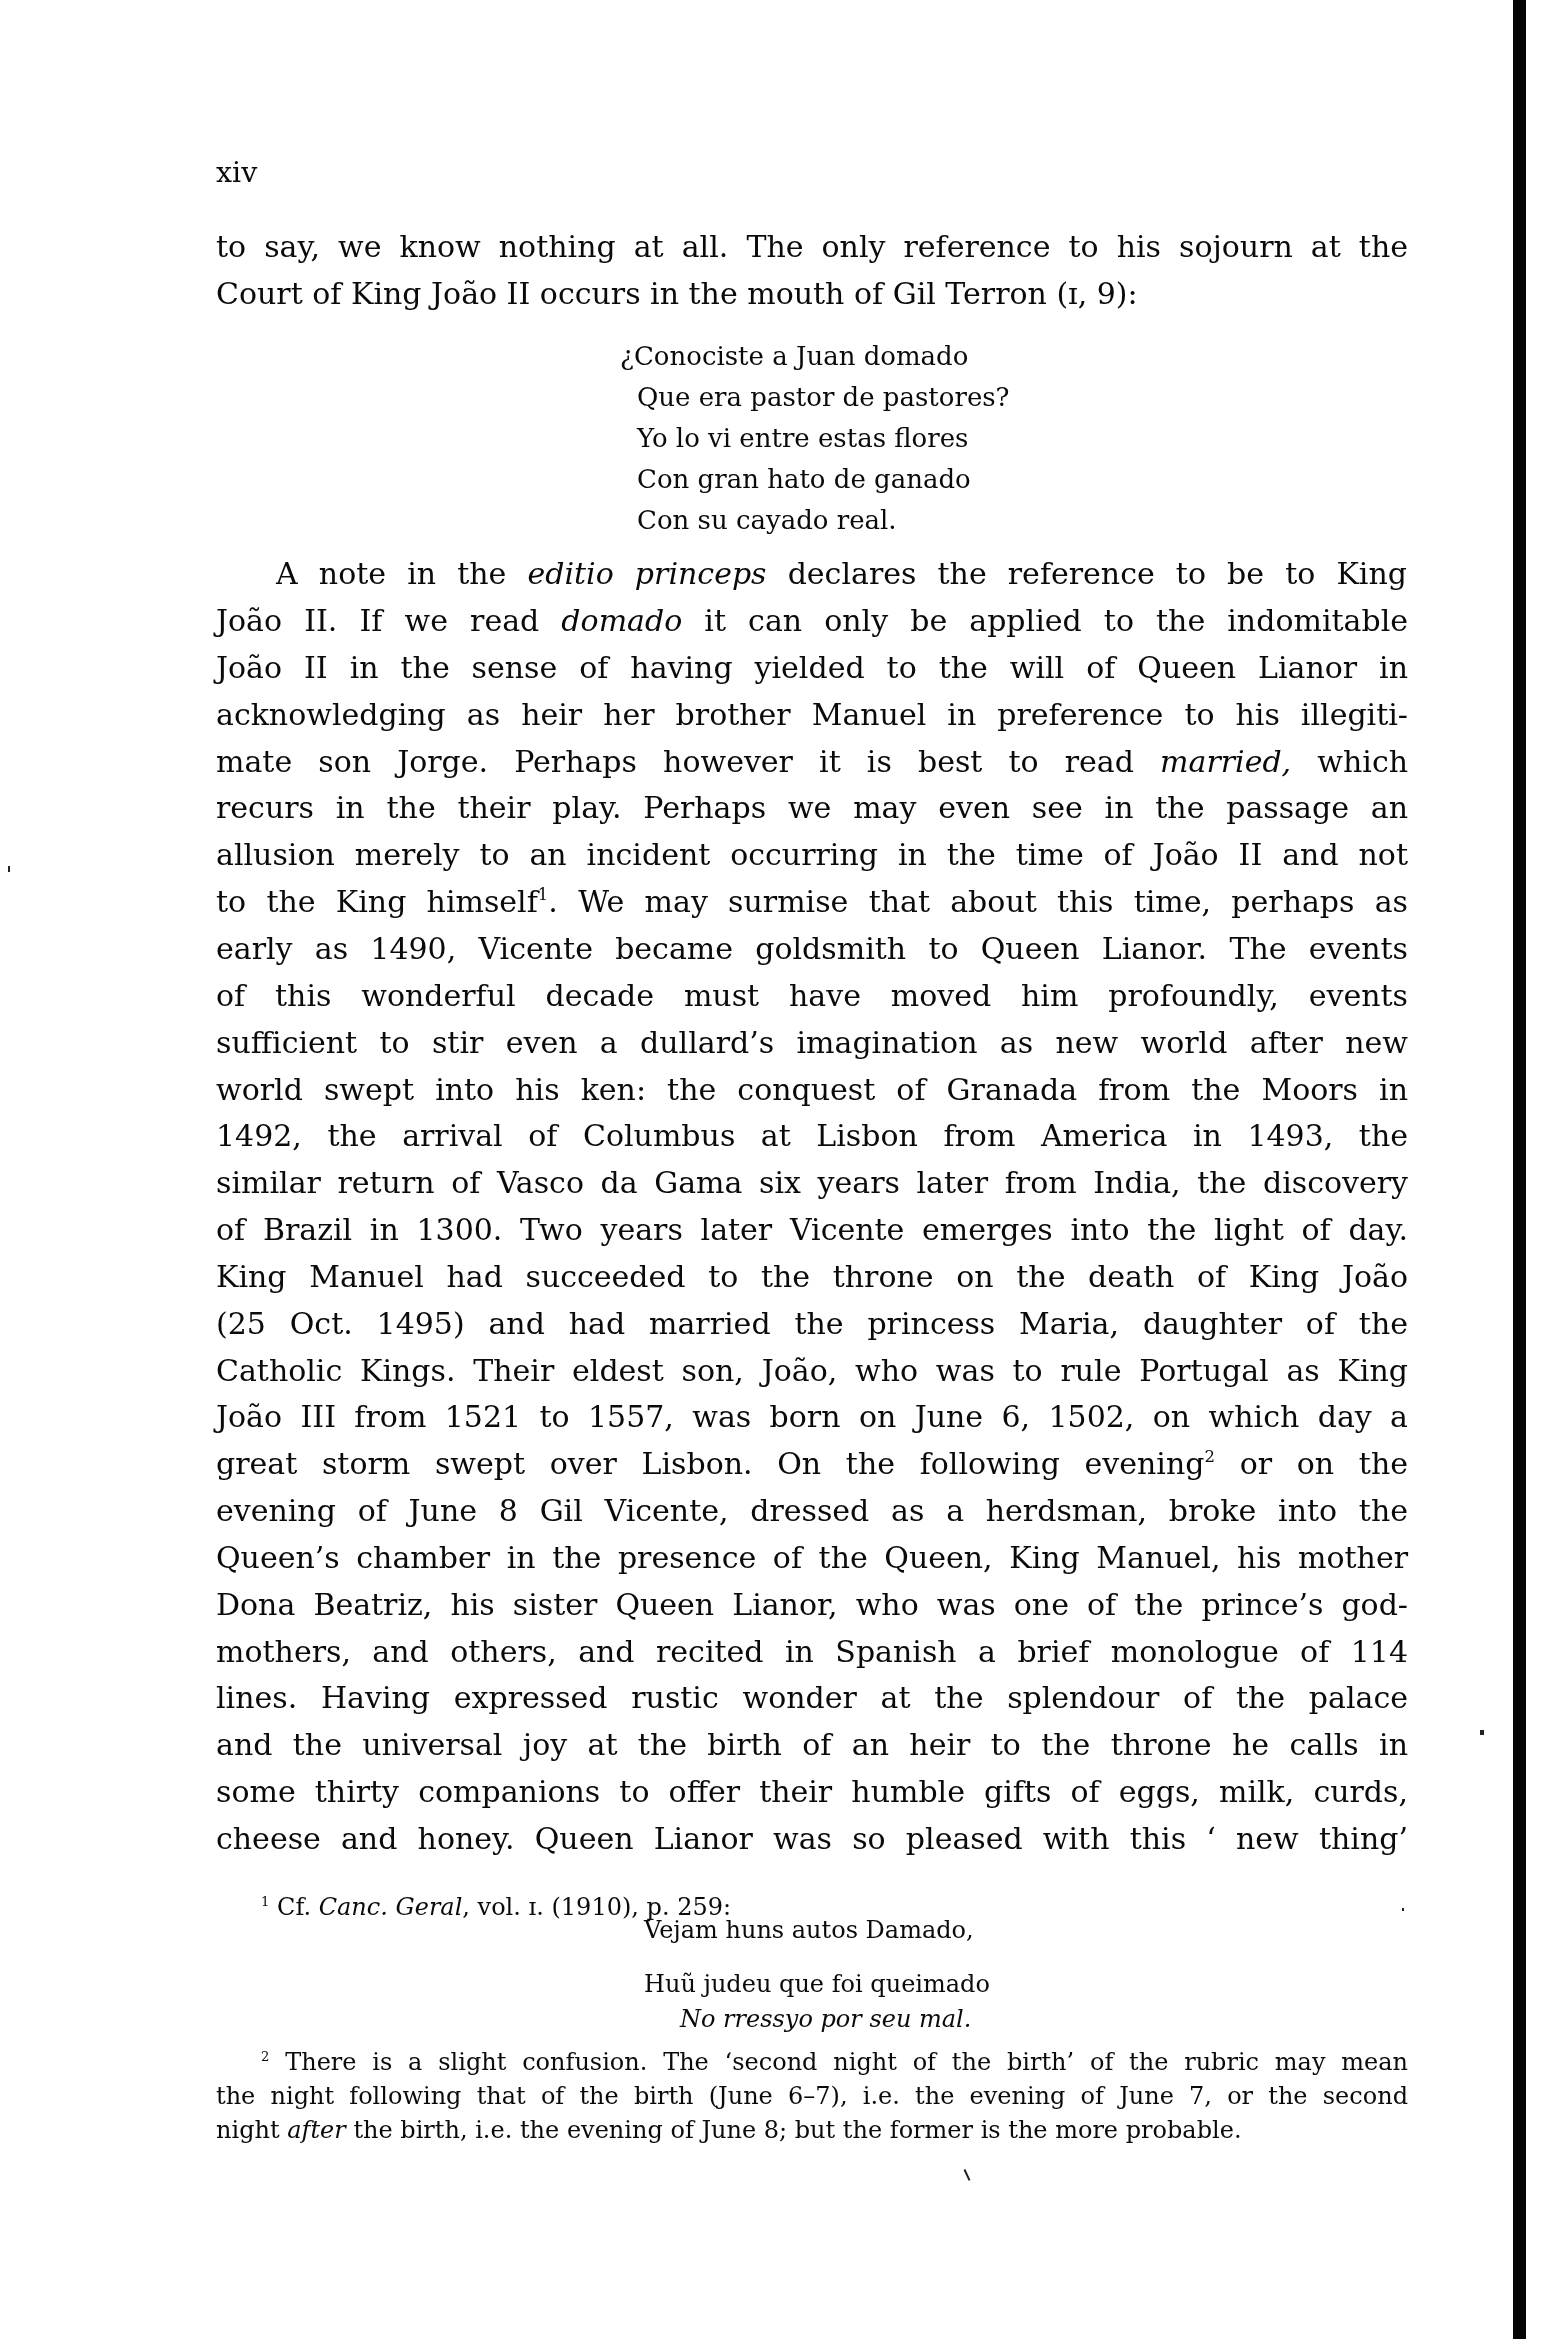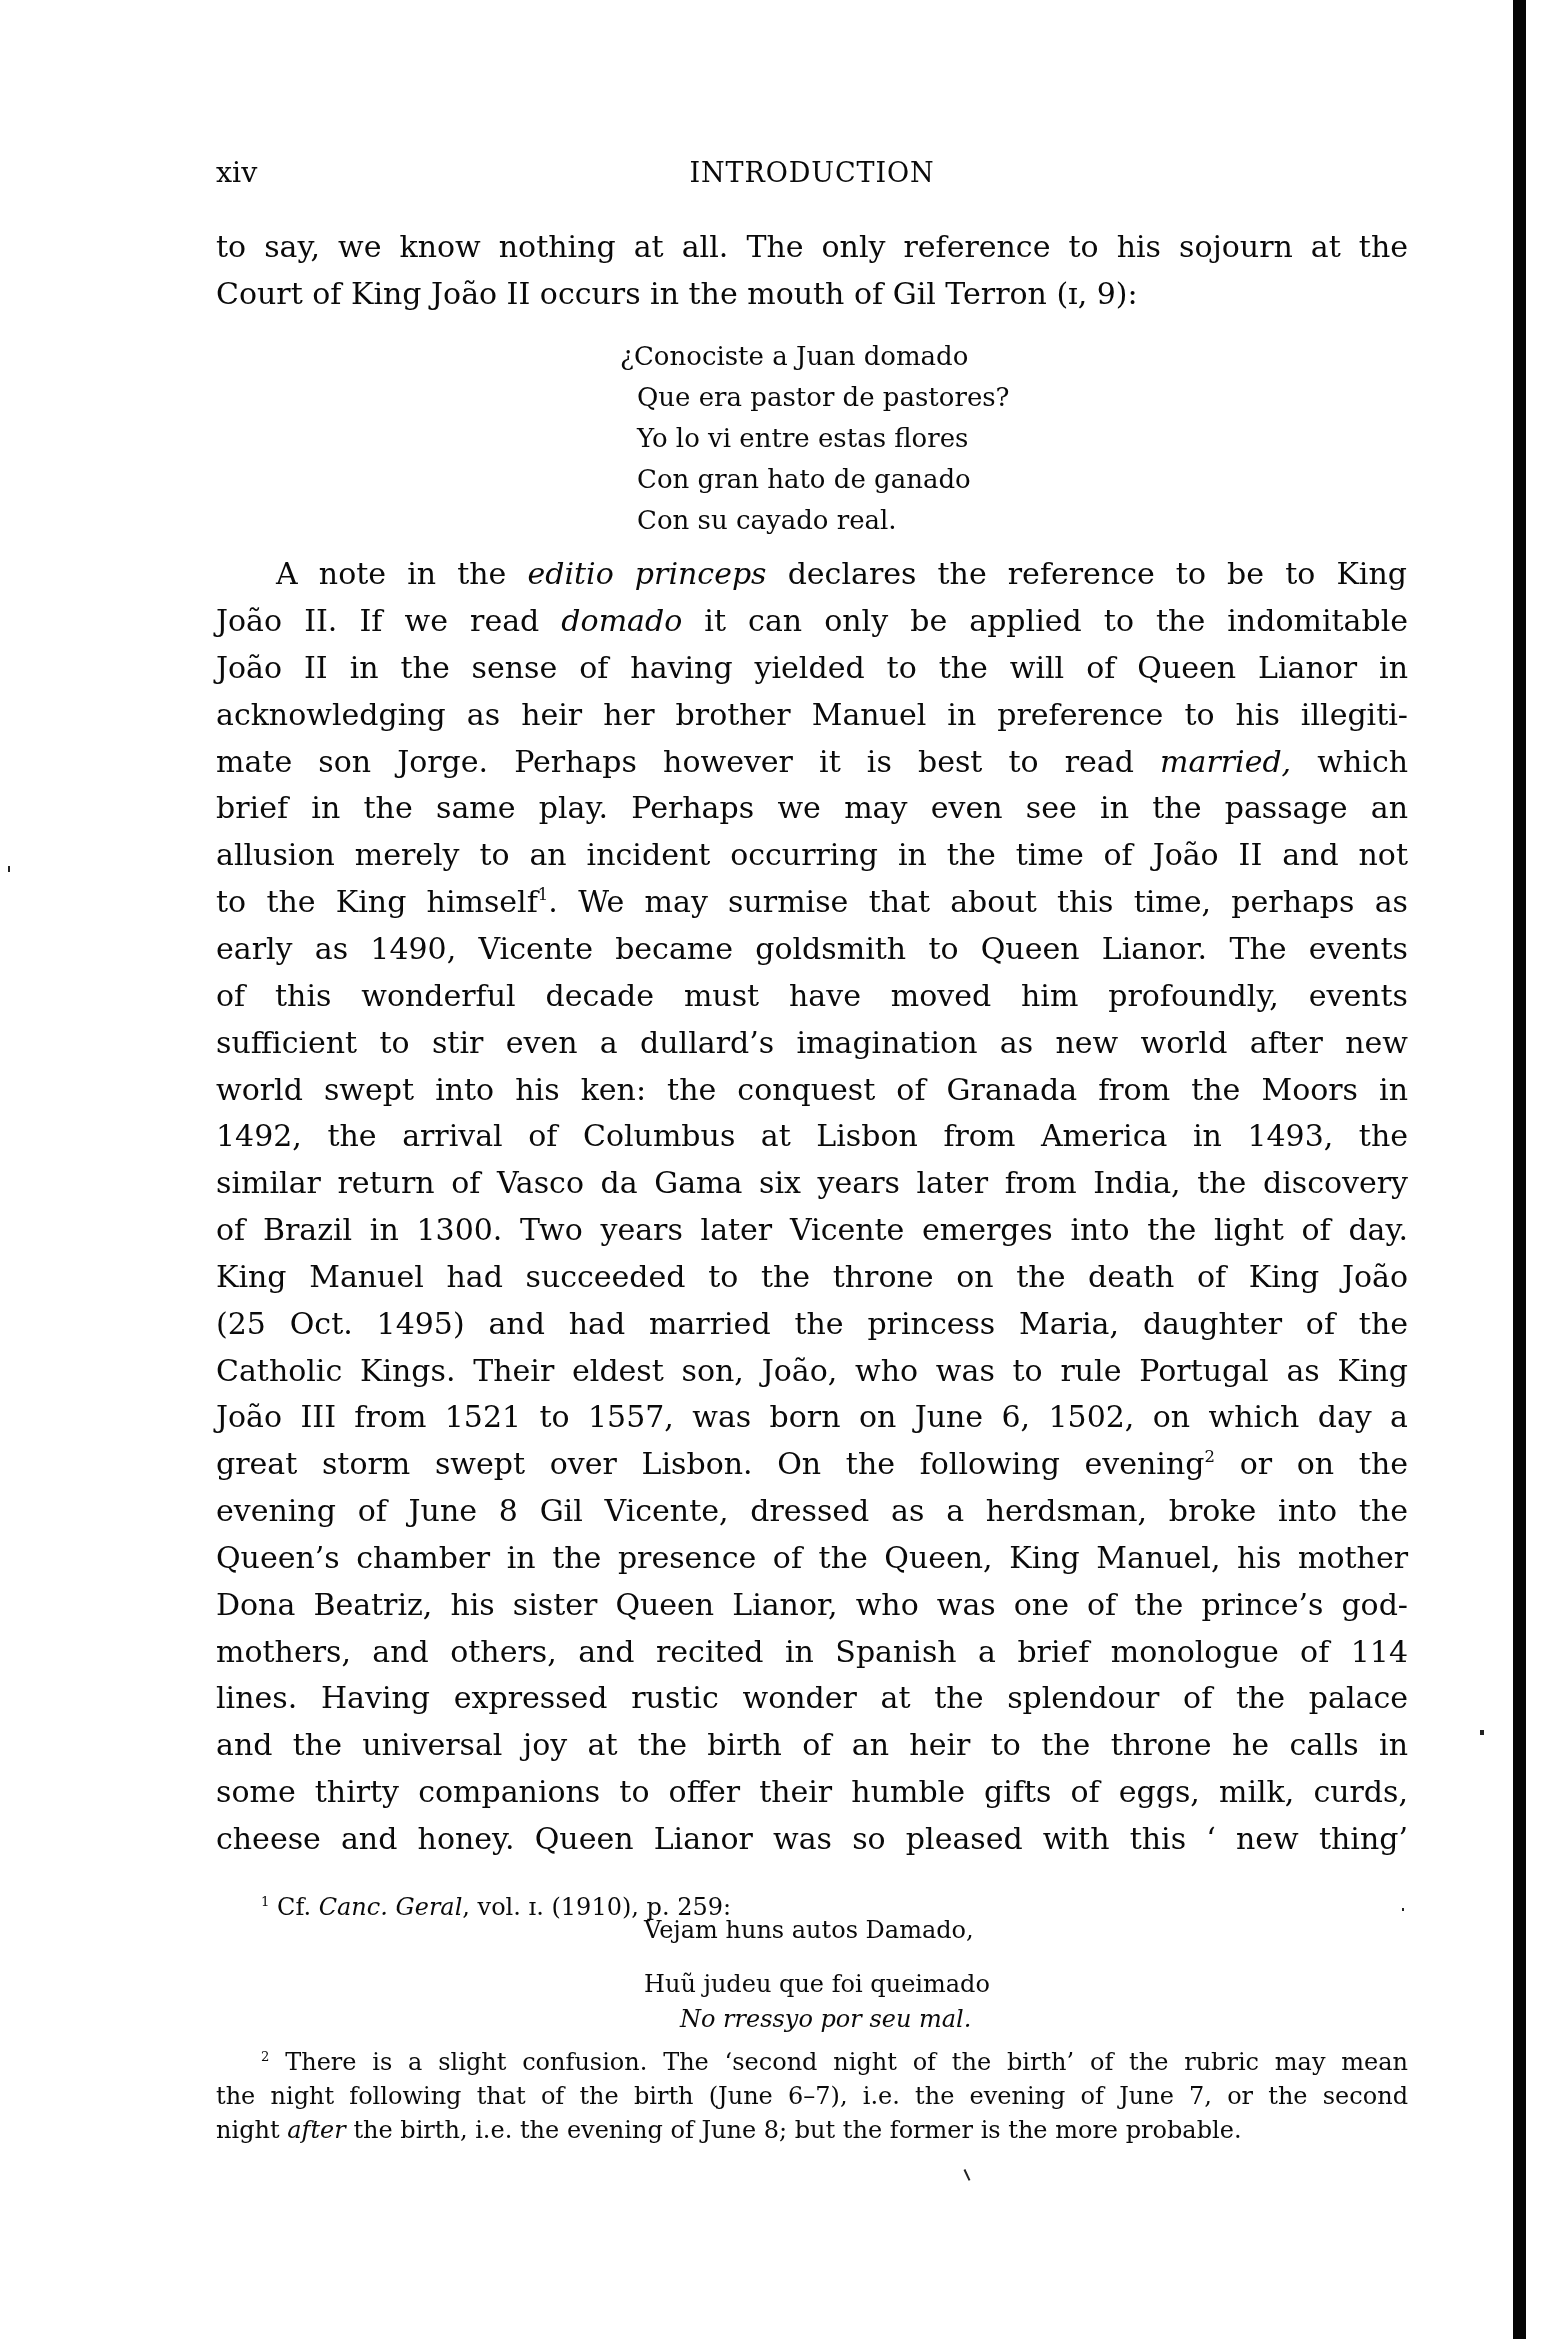--- a/index.html
+++ b/index.html
@@ -36,7 +36,6 @@
   <div class="speck" style="left:966px;top:2169px;width:1.8px;height:12px;transform:rotate(-25deg);"></div>
 
   <div class="hdr-num">xiv</div>
-  <div class="hdr-title">INTRODUCTION</div>
 
   <div id="content">
       <div class="line body-line" style="top: 223px;"><span>to say, we know nothing at all. The only reference to his sojourn at the</span></div>

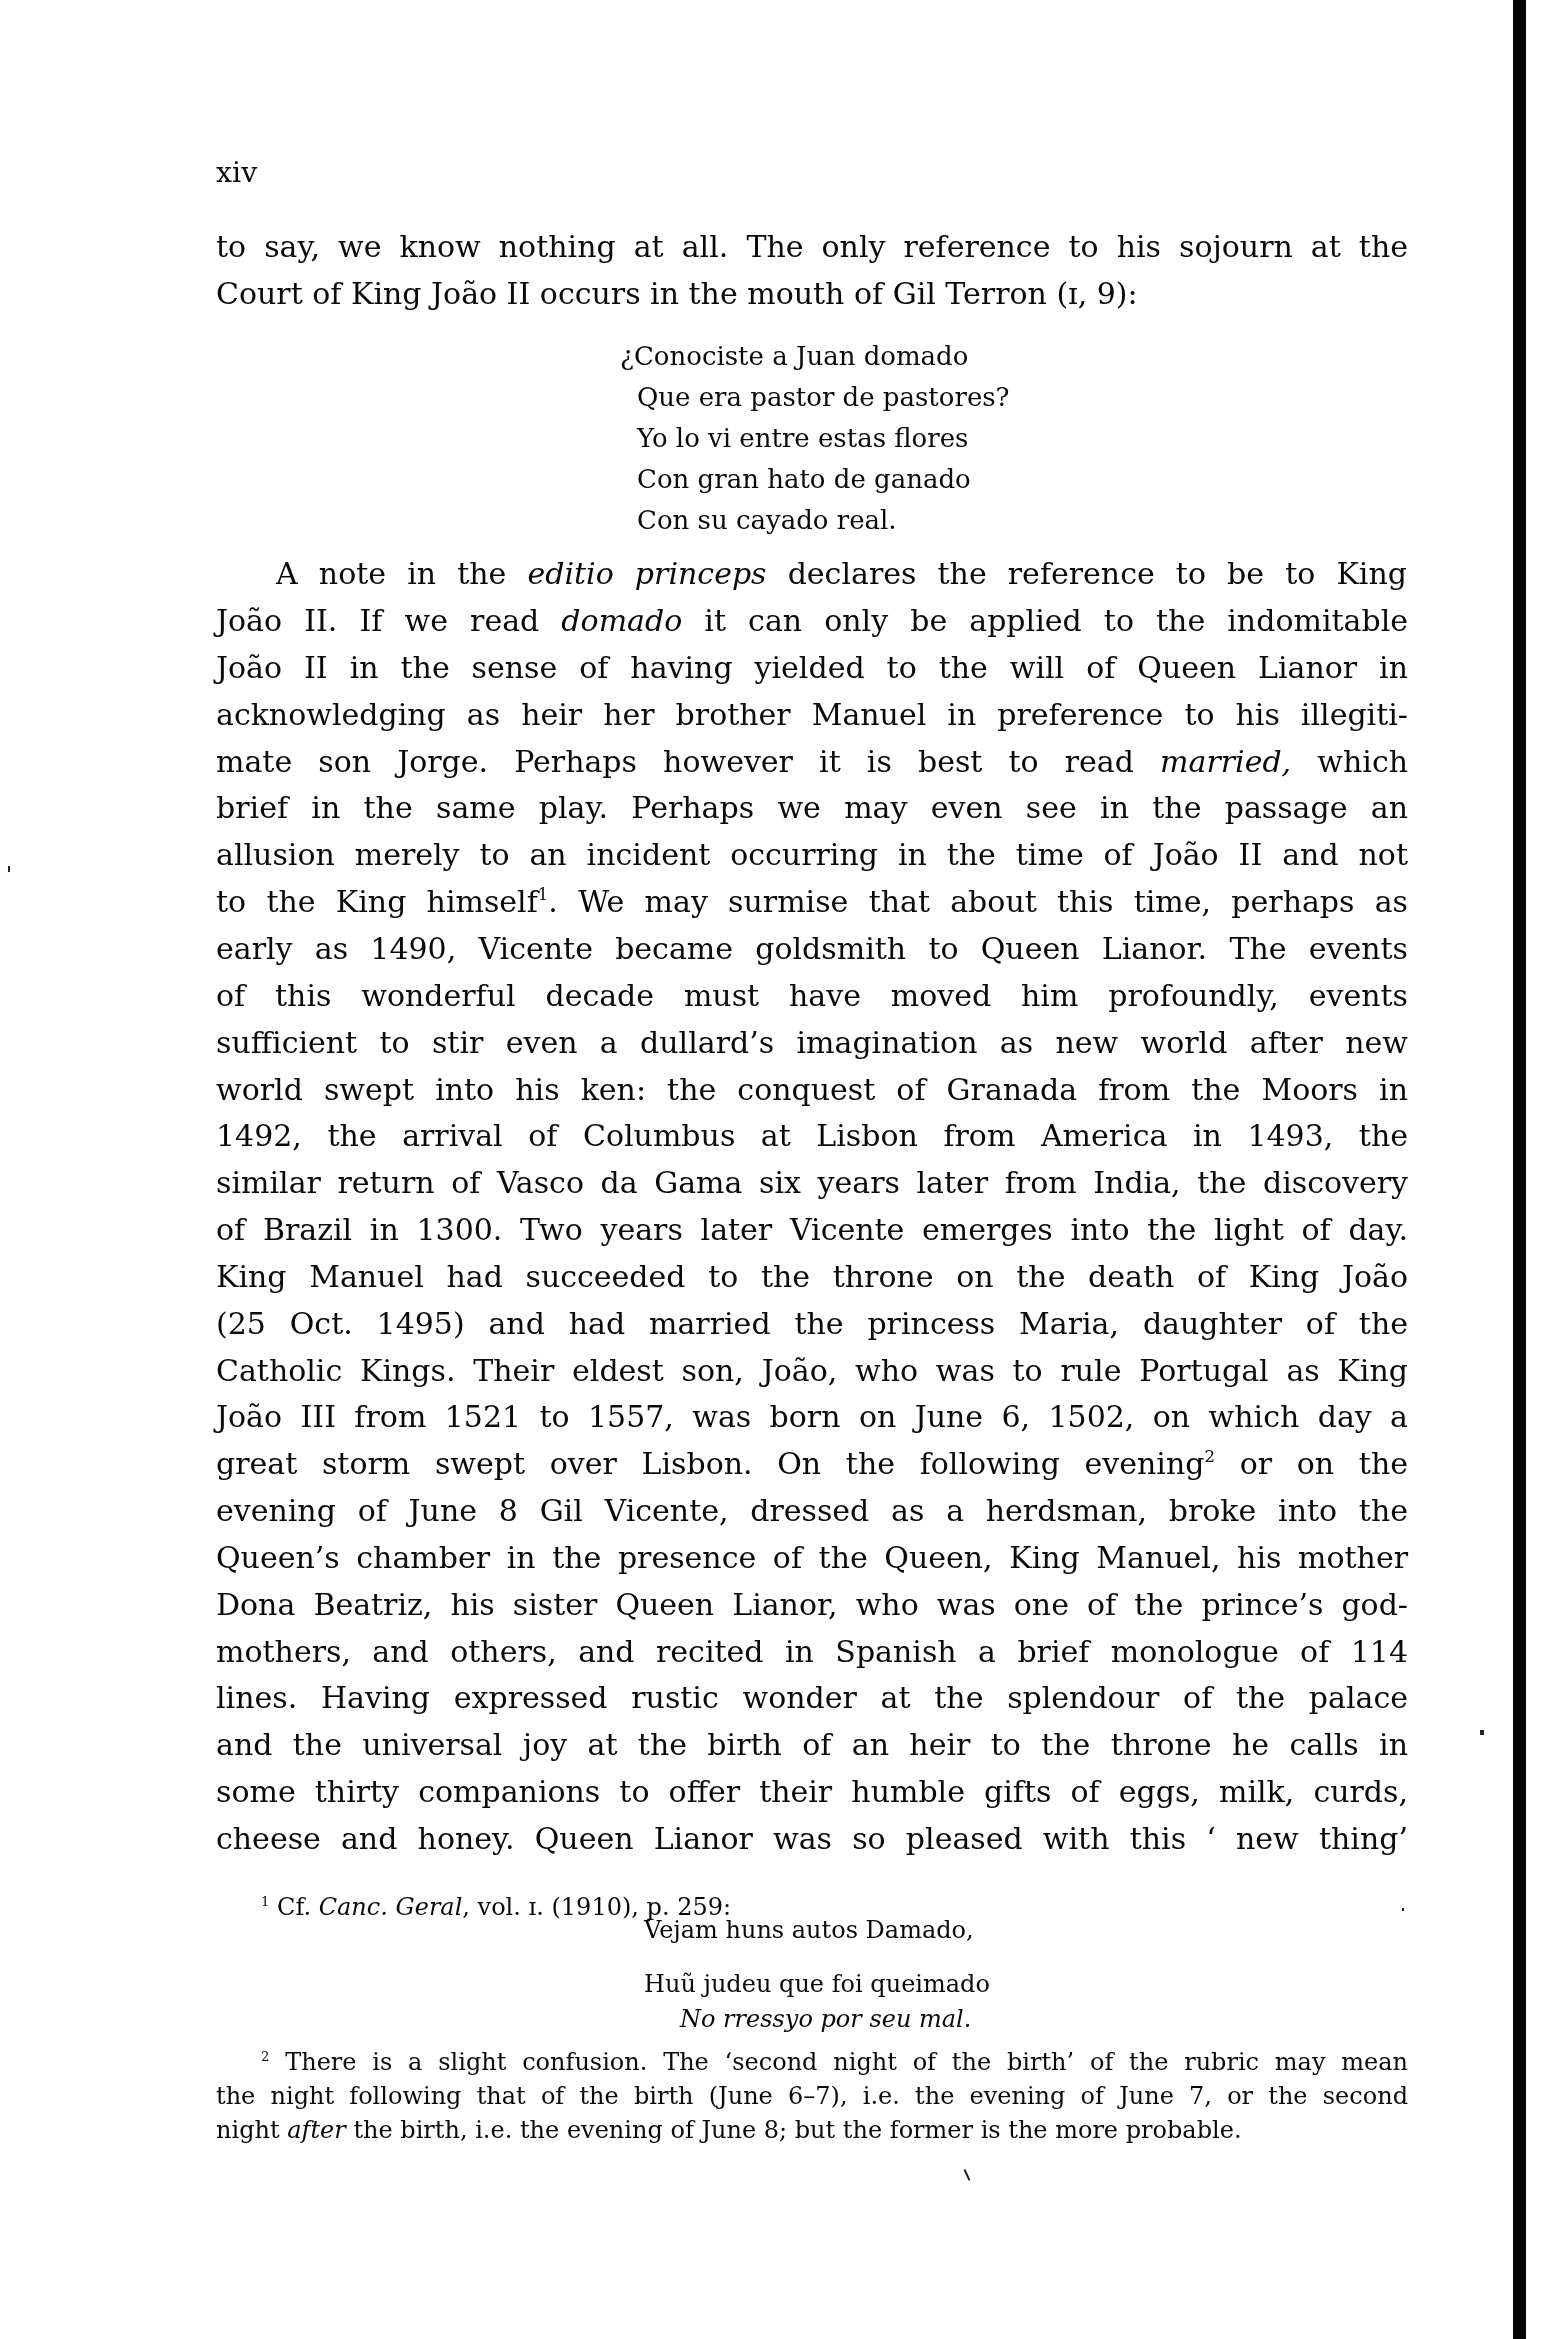--- a/index.html
+++ b/index.html
@@ -50,7 +50,7 @@
       <div class="line body-line" style="top: 644px;"><span>João II in the sense of having yielded to the will of Queen Lianor in</span></div>
       <div class="line body-line" style="top: 691px;"><span>acknowledging as heir her brother Manuel in preference to his illegiti-</span></div>
       <div class="line body-line" style="top: 738px;"><span>mate son Jorge. Perhaps however it is best to read </span><i>married,</i><span> which</span></div>
-      <div class="line body-line" style="top: 784px;"><span>brief in the same play. Perhaps we may even see in the passage an</span></div>
+      <div class="line body-line" style="top: 784px;"><span>recurs in the their play. Perhaps we may even see in the passage an</span></div>
       <div class="line body-line" style="top: 831px;"><span>allusion merely to an incident occurring in the time of João II and not</span></div>
       <div class="line body-line" style="top: 878px;"><span>to the King himself</span><sup>1</sup><span>. We may surmise that about this time, perhaps as</span></div>
       <div class="line body-line" style="top: 925px;"><span>early as 1490, Vicente became goldsmith to Queen Lianor. The events</span></div>

